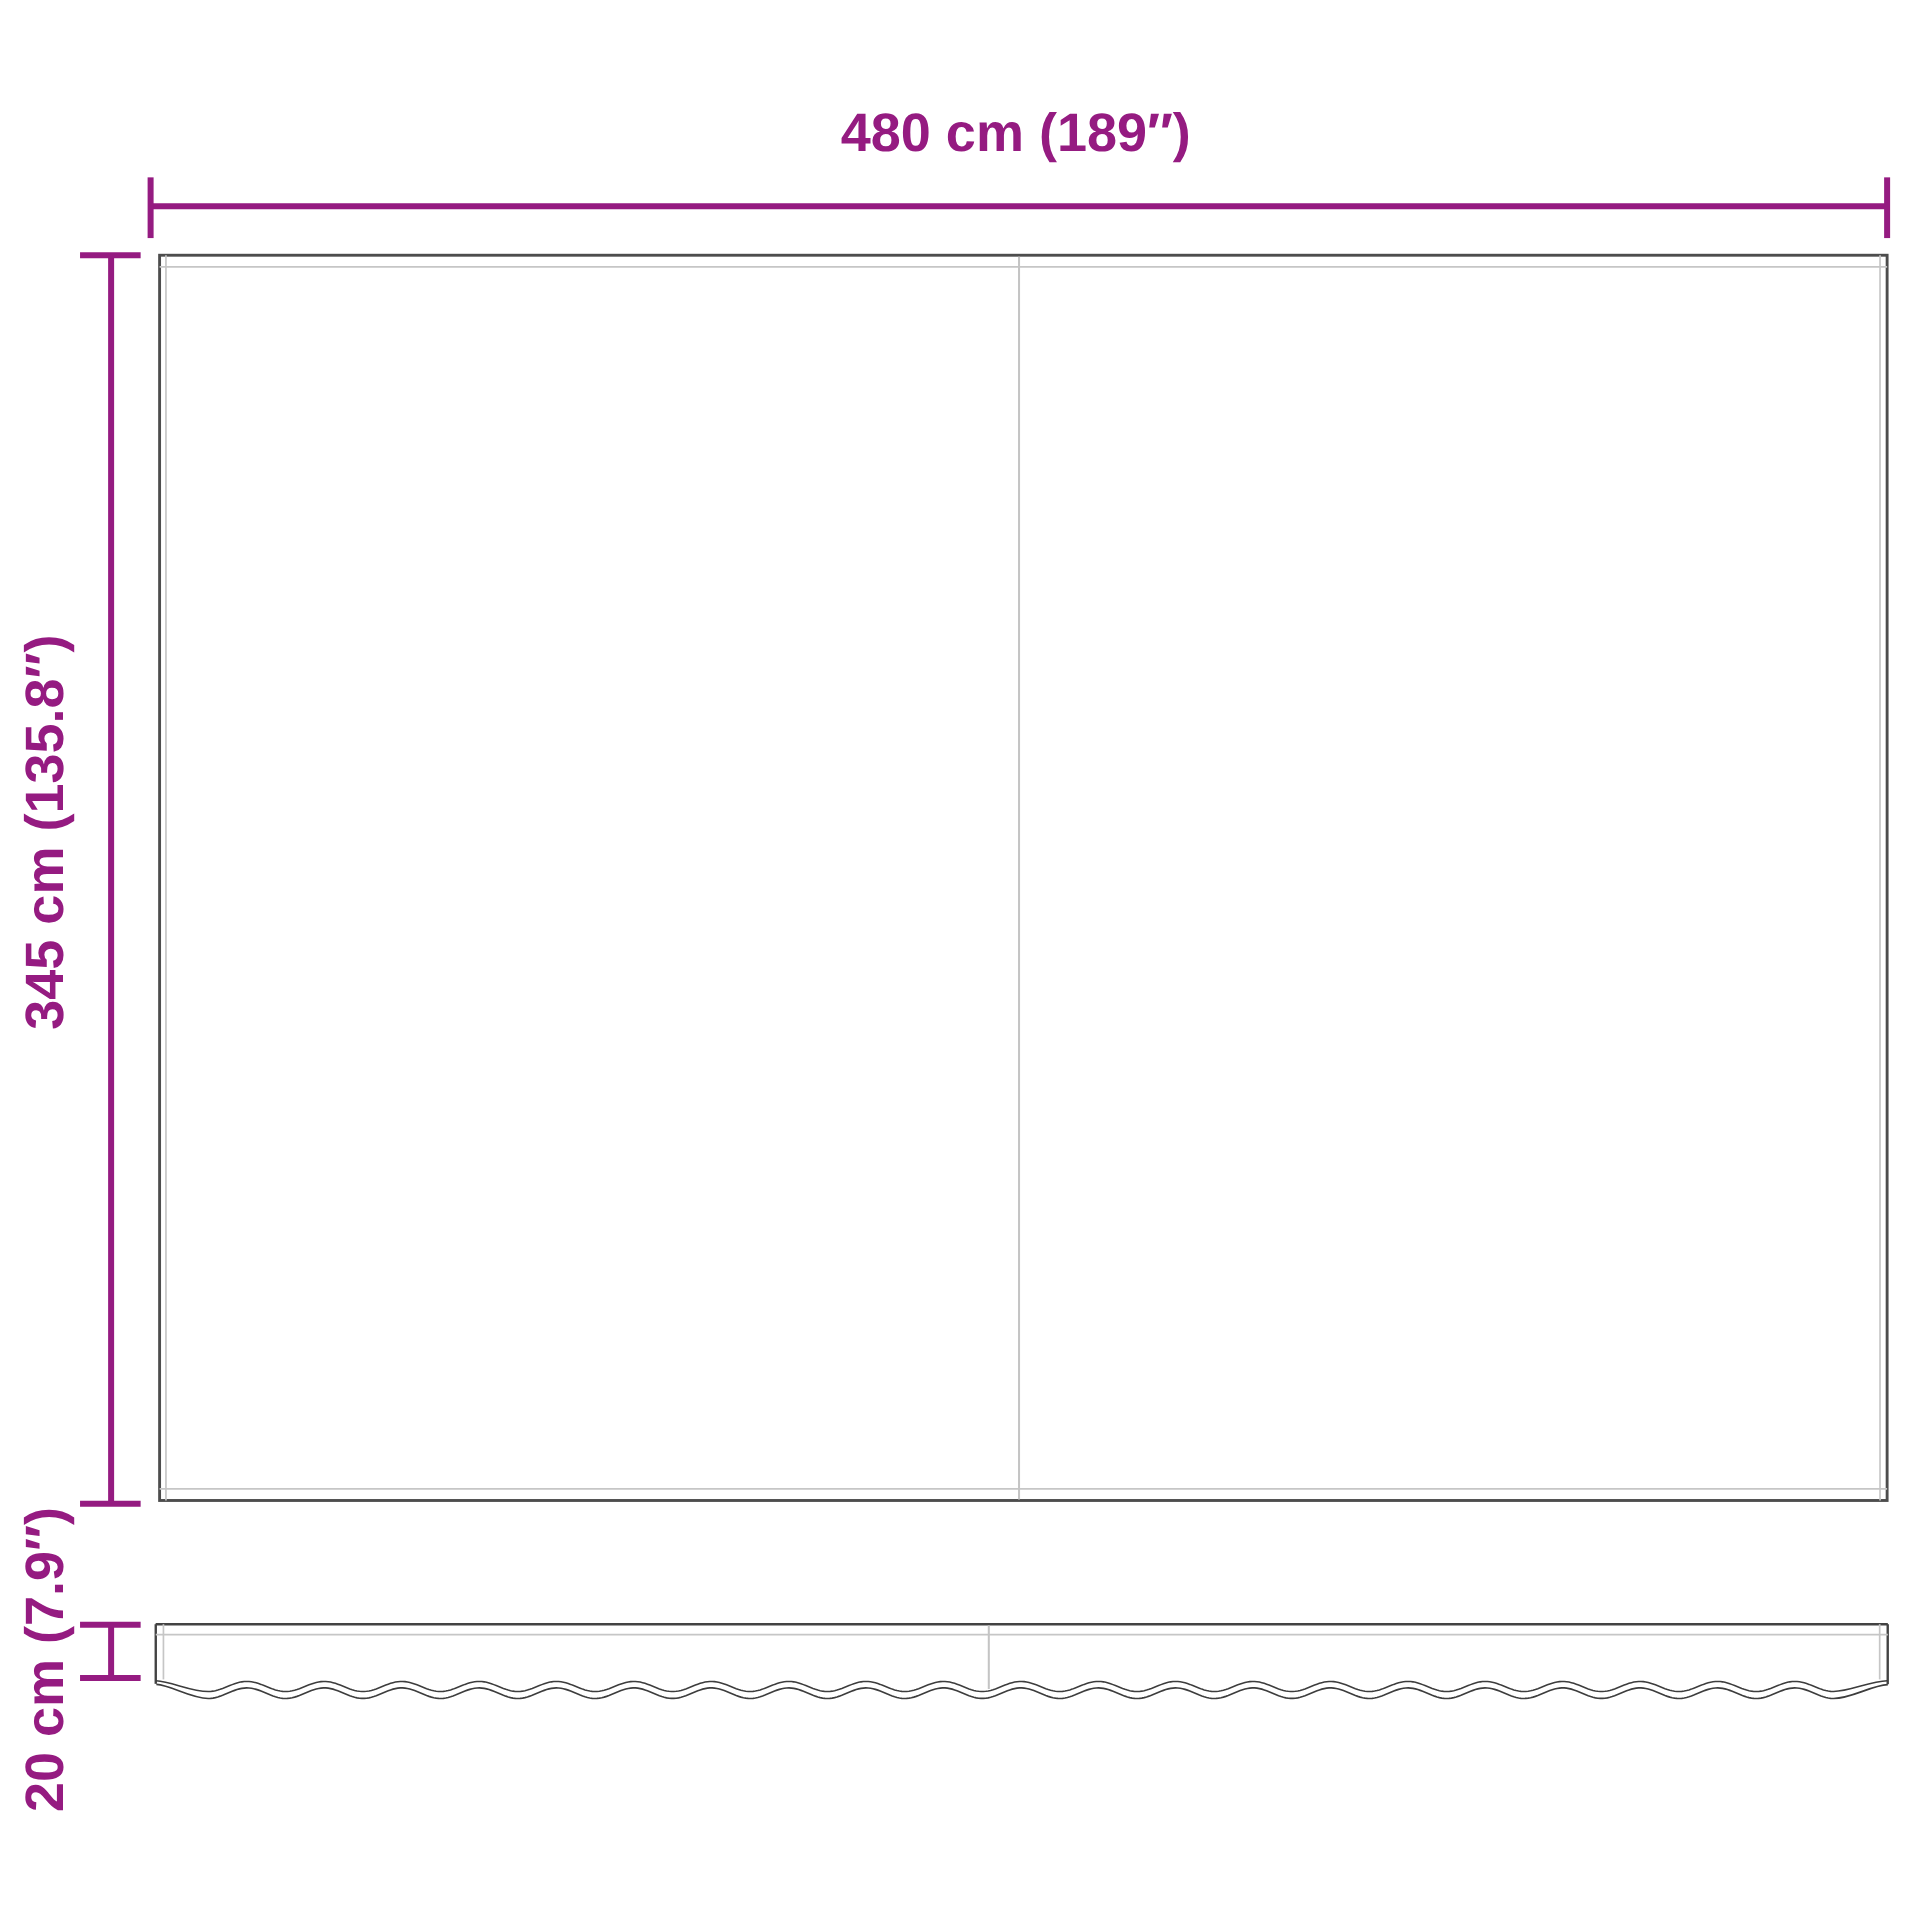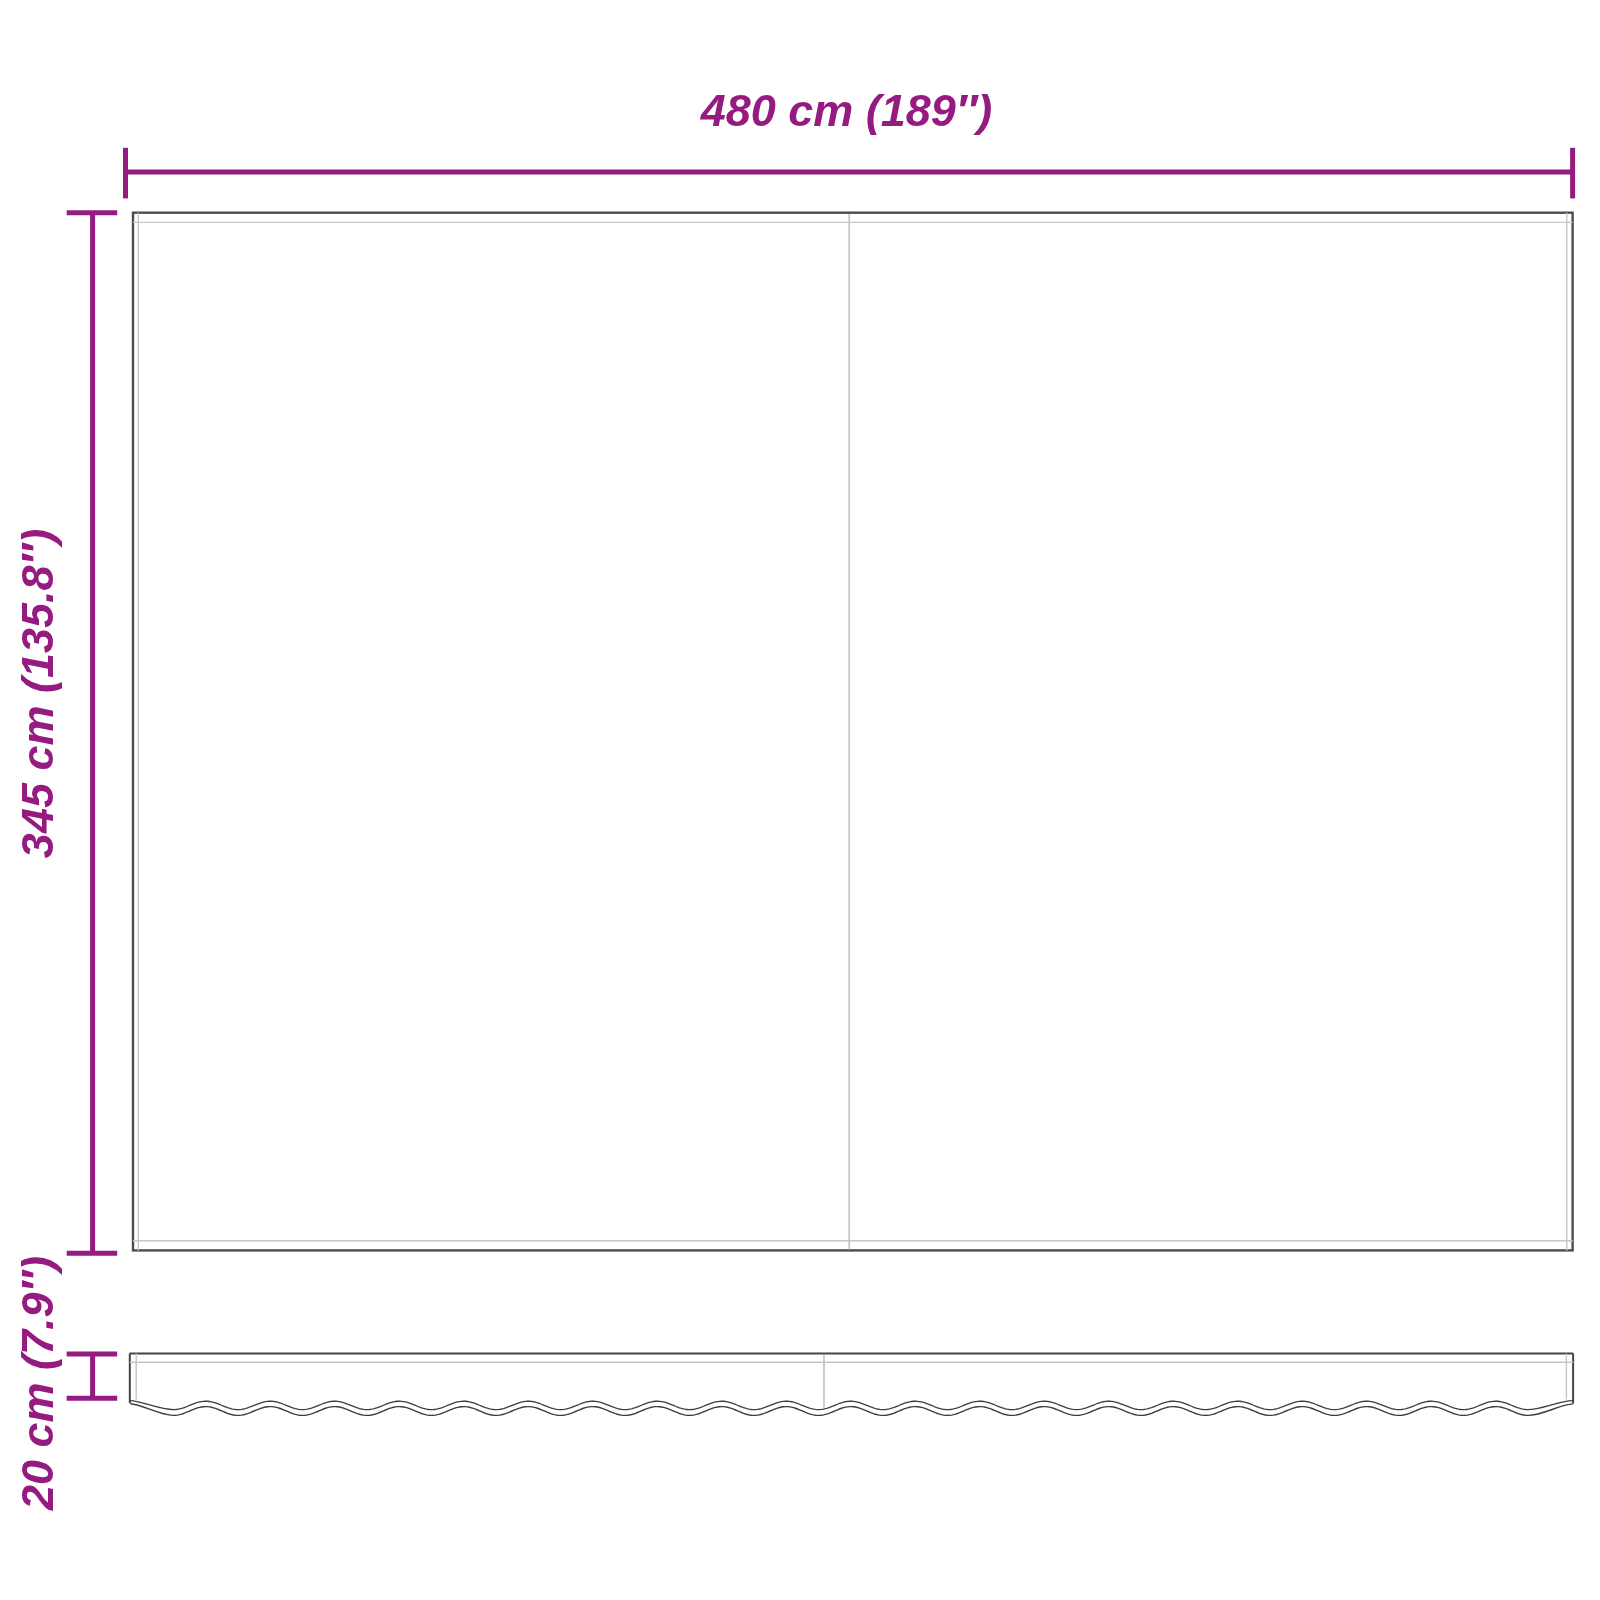--- a/index.html
+++ b/index.html
@@ -3,7 +3,7 @@
 <meta charset="utf-8">
 <style>
   html,body { margin:0; padding:0; background:#ffffff; }
-  #stage { position:relative; width:1600px; height:1600px; background:#ffffff;font-style:italic; }
+  #stage { position:relative; width:1600px; height:1600px; background:#ffffff; }
   svg { display:block; }
   text { font-family:"Liberation Sans", sans-serif; font-weight:bold; fill:#951b81; }
 </style>

